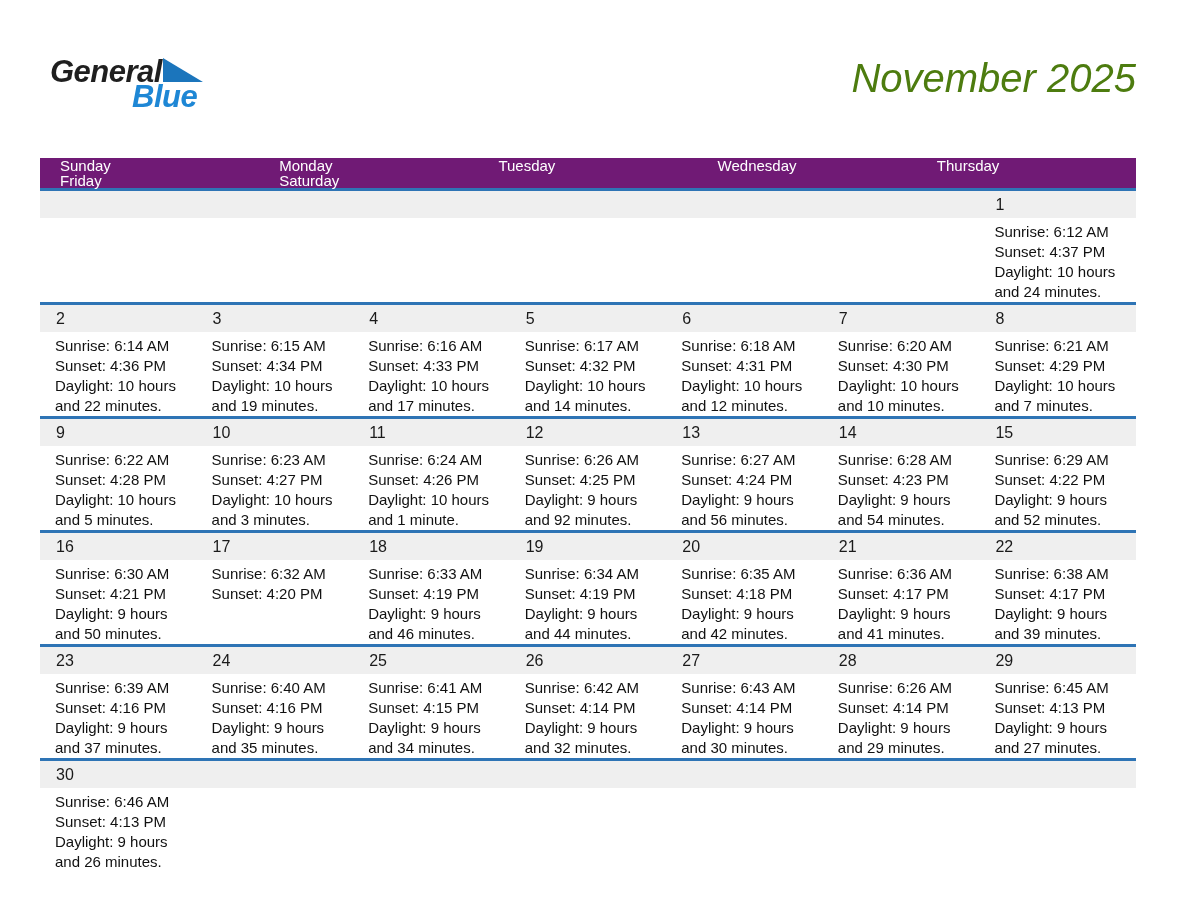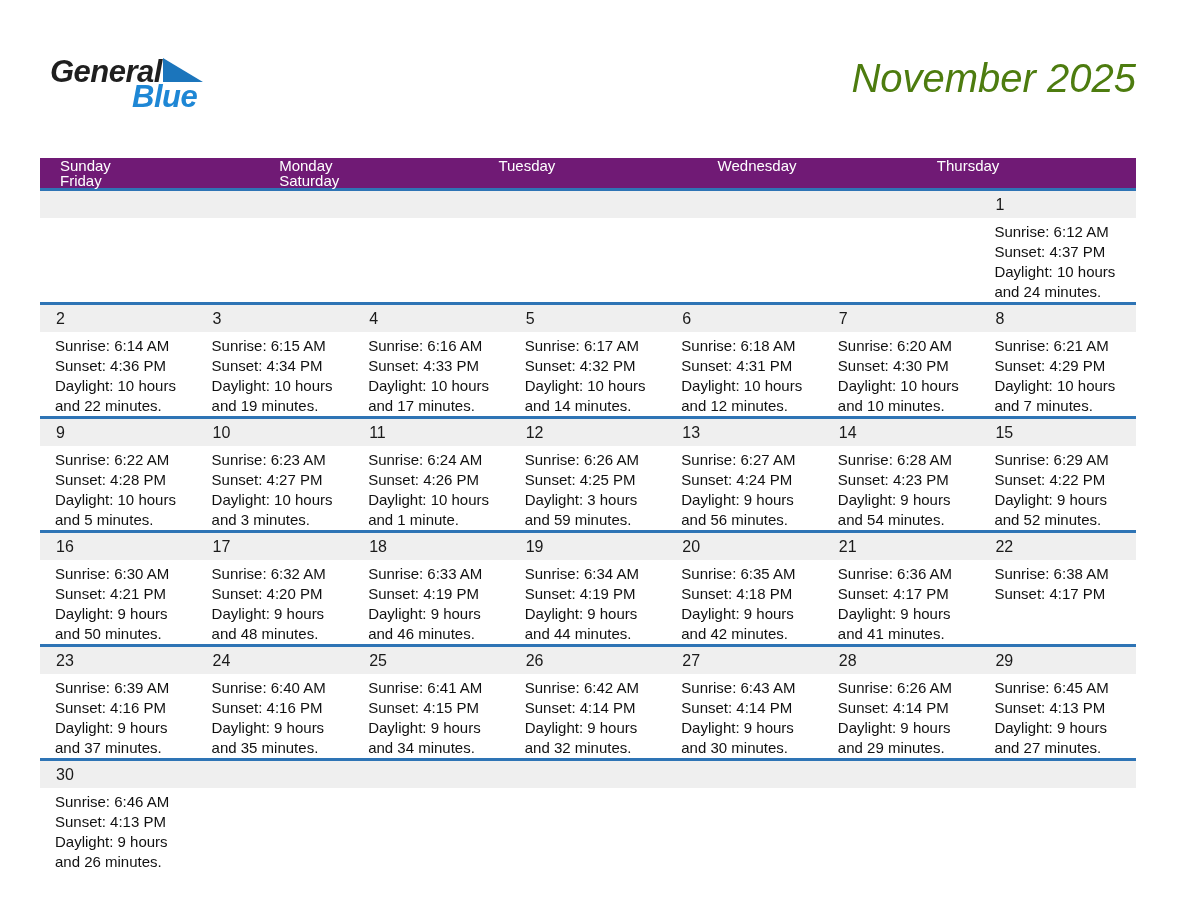--- a/index.html
+++ b/index.html
@@ -247,7 +247,7 @@
           <div class="details">
             <div class="line">Sunrise: 6:26 AM</div>
             <div class="line">Sunset: 4:25 PM</div>
-            <div class="line">Daylight: 3 hours and 59 minutes.</div>
+            <div class="line">Daylight: 9 hours and 92 minutes.</div>
           </div>
         </div>
         <div class="cell">

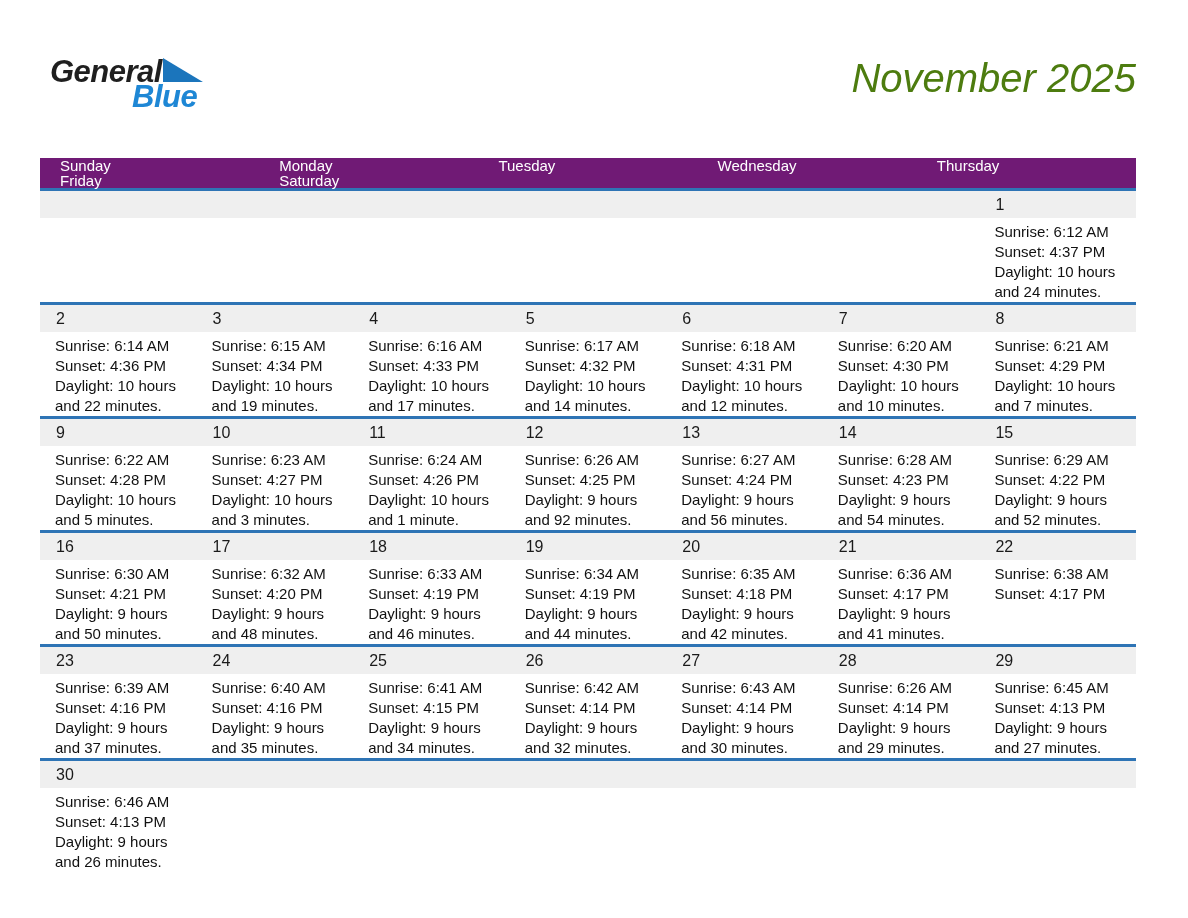--- a/index.html
+++ b/index.html
@@ -289,7 +289,6 @@
           <div class="details">
             <div class="line">Sunrise: 6:32 AM</div>
             <div class="line">Sunset: 4:20 PM</div>
-            <div class="line">Daylight: 9 hours and 48 minutes.</div>
           </div>
         </div>
         <div class="cell">

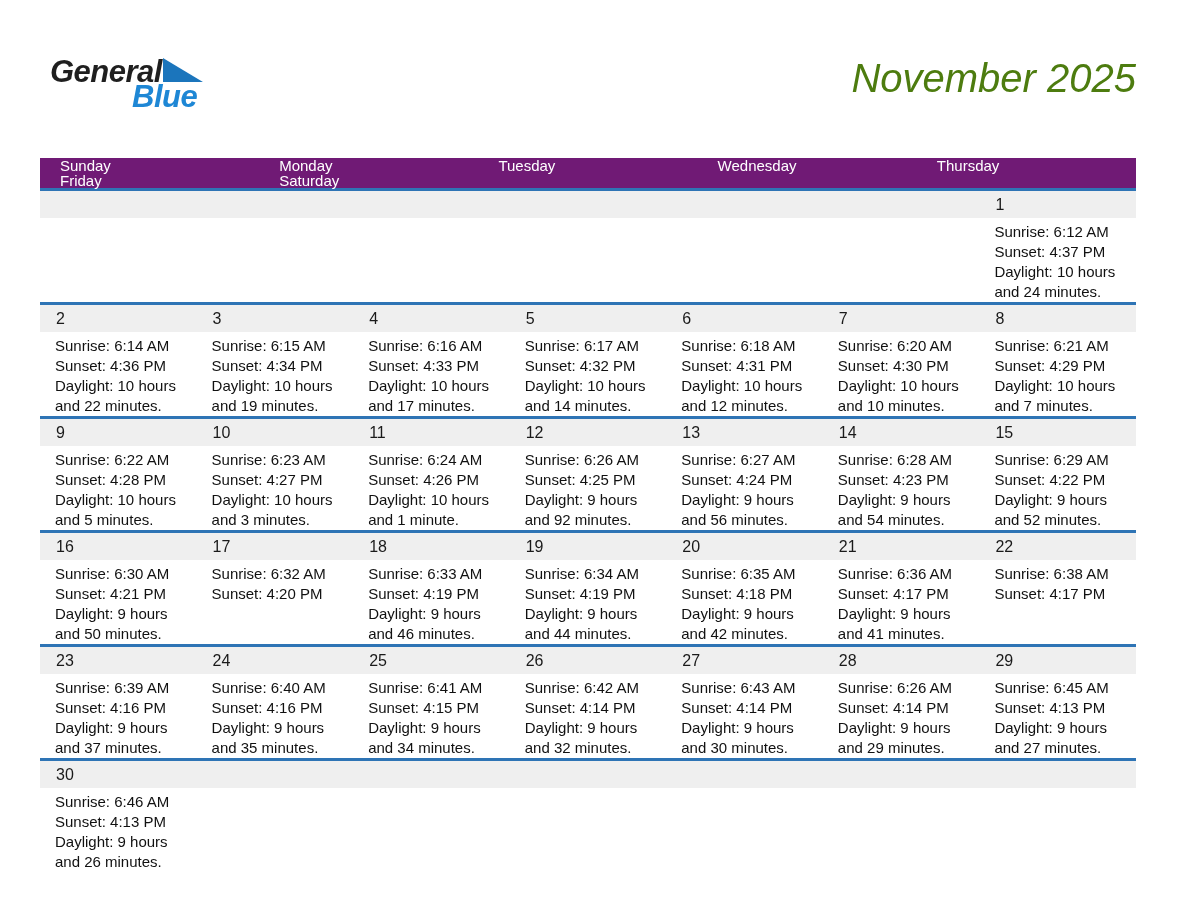--- a/index.html
+++ b/index.html
@@ -328,6 +328,7 @@
           <div class="details">
             <div class="line">Sunrise: 6:38 AM</div>
             <div class="line">Sunset: 4:17 PM</div>
+            <div class="line">Daylight: 9 hours and 39 minutes.</div>
           </div>
         </div>
       </div>

